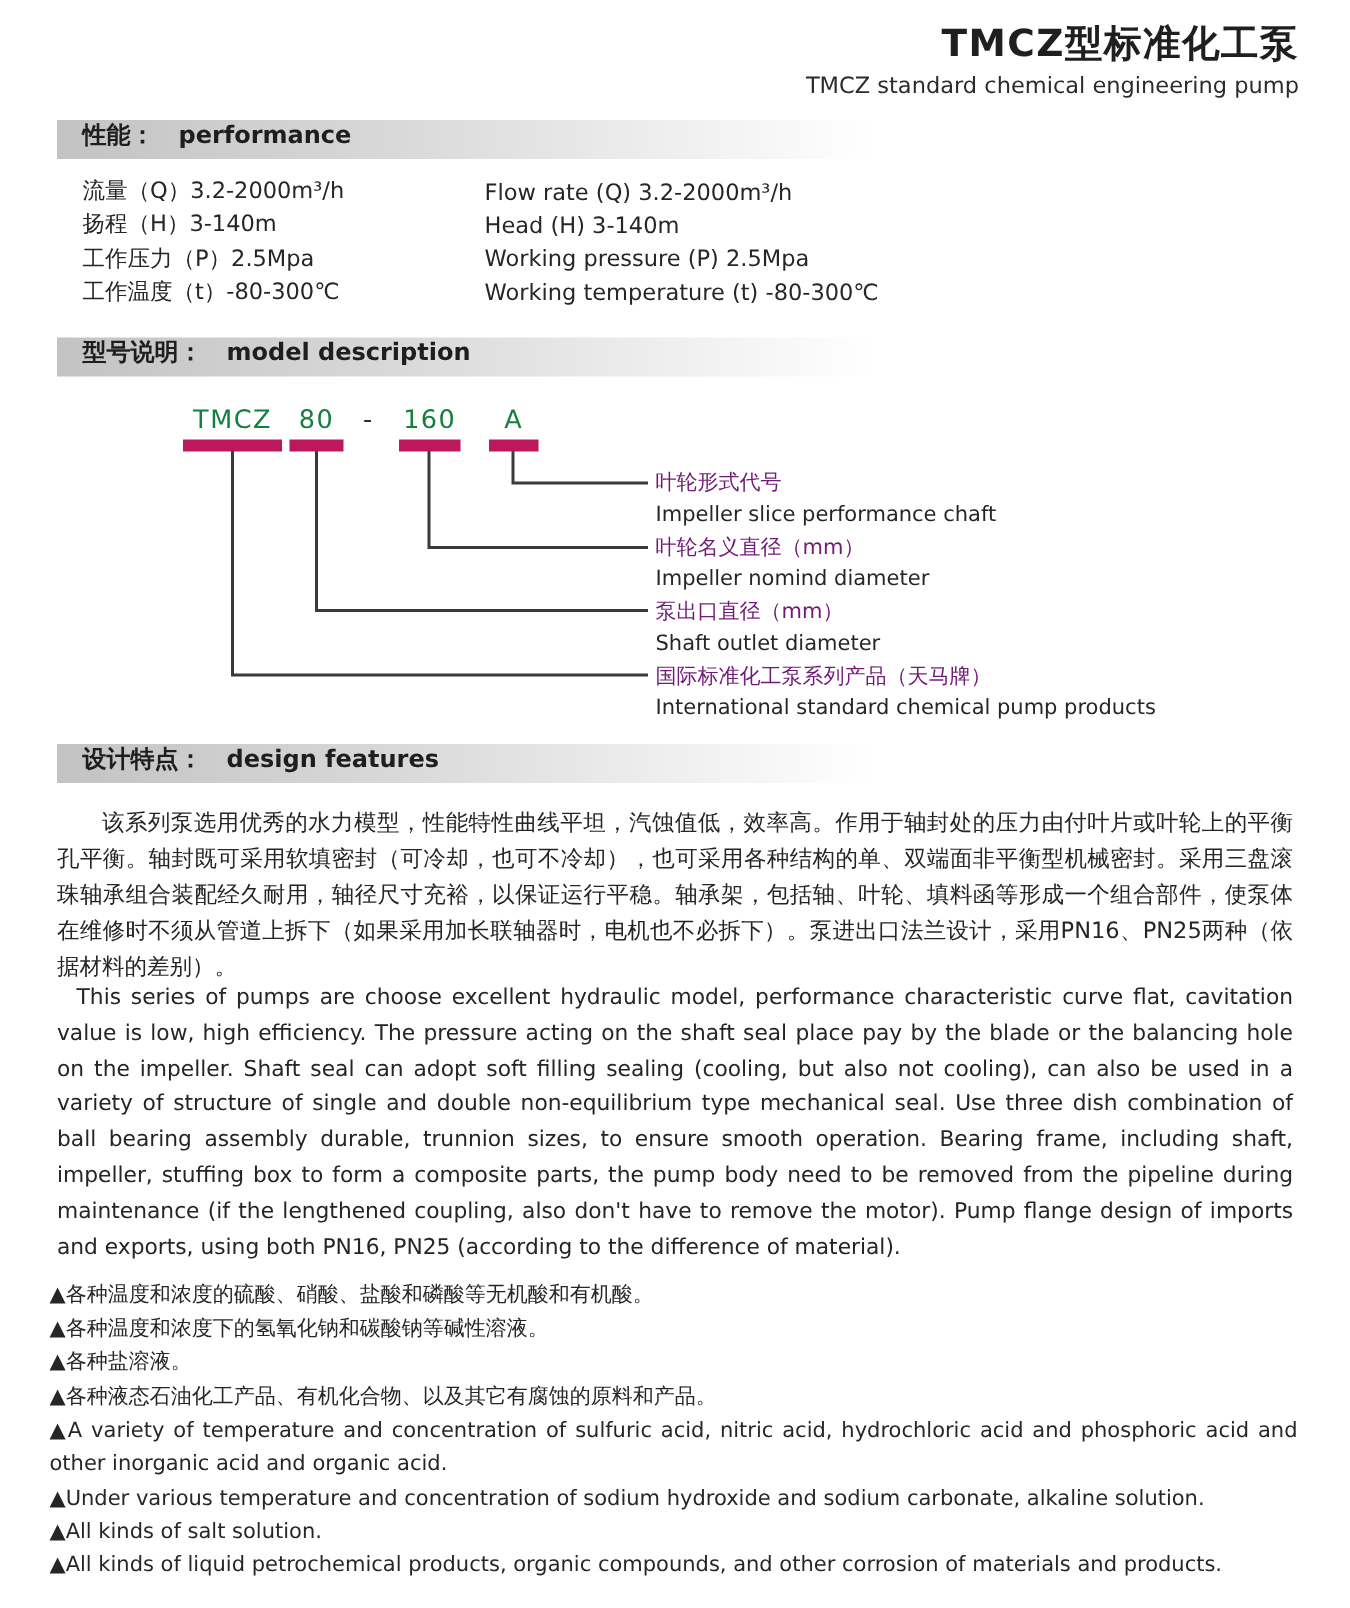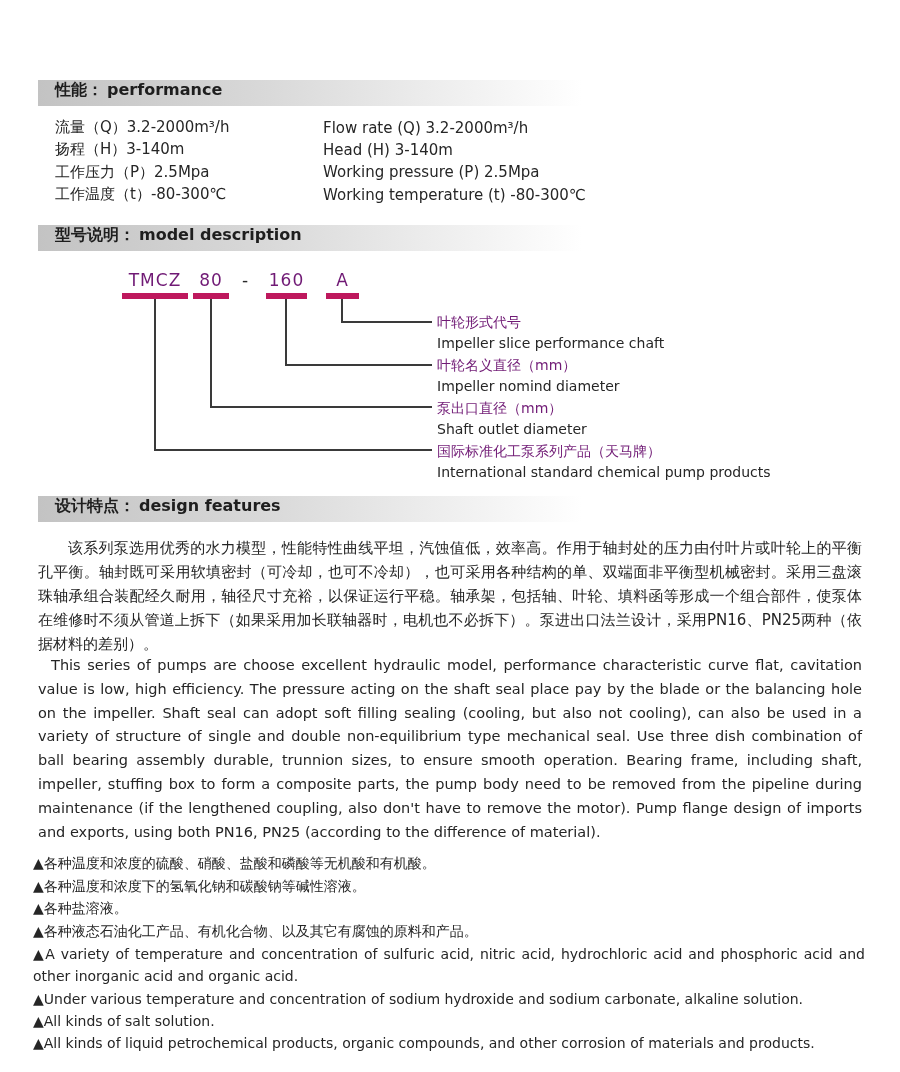--- a/index.html
+++ b/index.html
@@ -58,6 +58,10 @@
 
 <div class="page">
 
+  <div class="title-block">
+    <div class="title-cn">TMCZ型标准化工泵</div>
+    <div class="title-en">TMCZ standard chemical engineering pump</div>
+  </div>
 
   <div class="section-bar" style="top:80px;">
     <span class="h-cn">性能：</span>

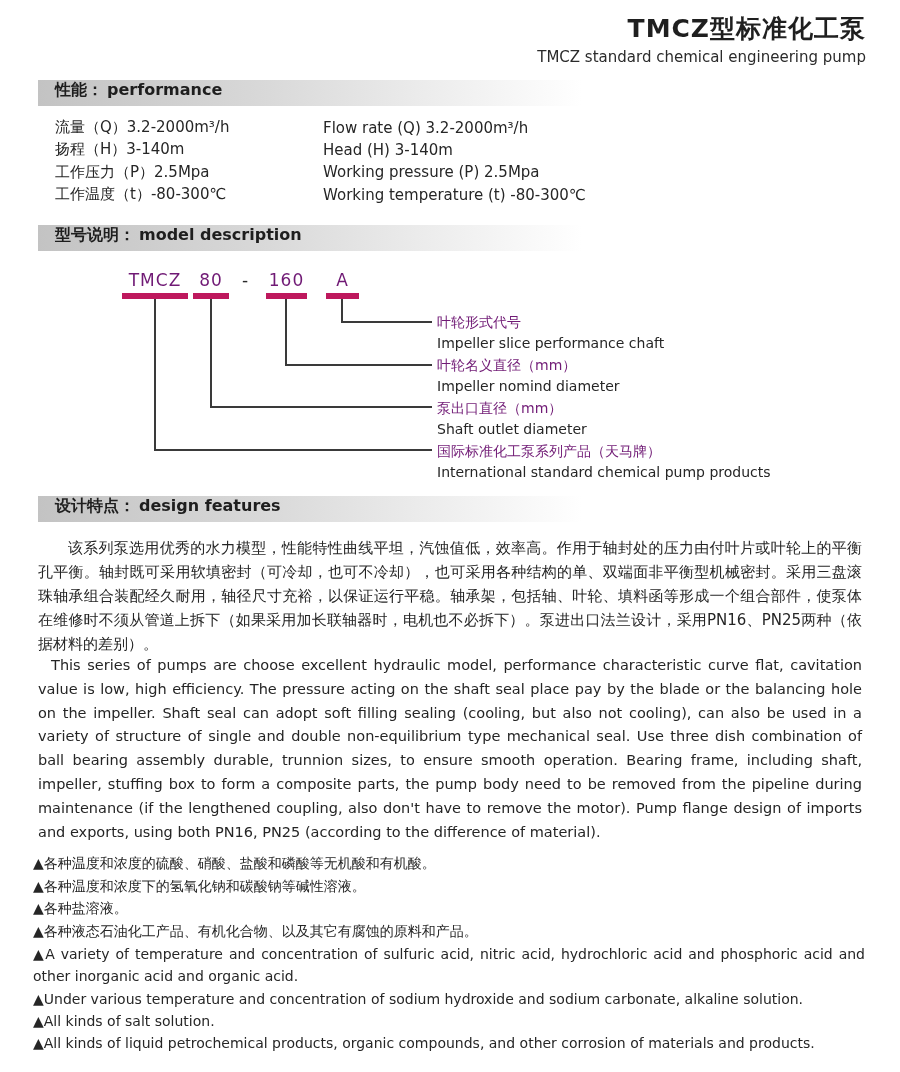--- a/index.html
+++ b/index.html
@@ -20,7 +20,7 @@
     display:flex; padding-left:17px; box-sizing:border-box;
   }
   .section-bar .h-cn { font-size:16px; font-weight:bold; color:#1e1e1e; }
-  .section-bar .h-en { font-size:16px; font-weight:bold; color:#1e1e1e; margin-left:4px; }
+  .section-bar .h-en { font-size:16px; font-weight:bold; color:#1e1e1e; margin-left:16px; }
 
   
   .perf-cn { position:absolute; left:55px; top:116px; font-size:15px; line-height:22.4px; }

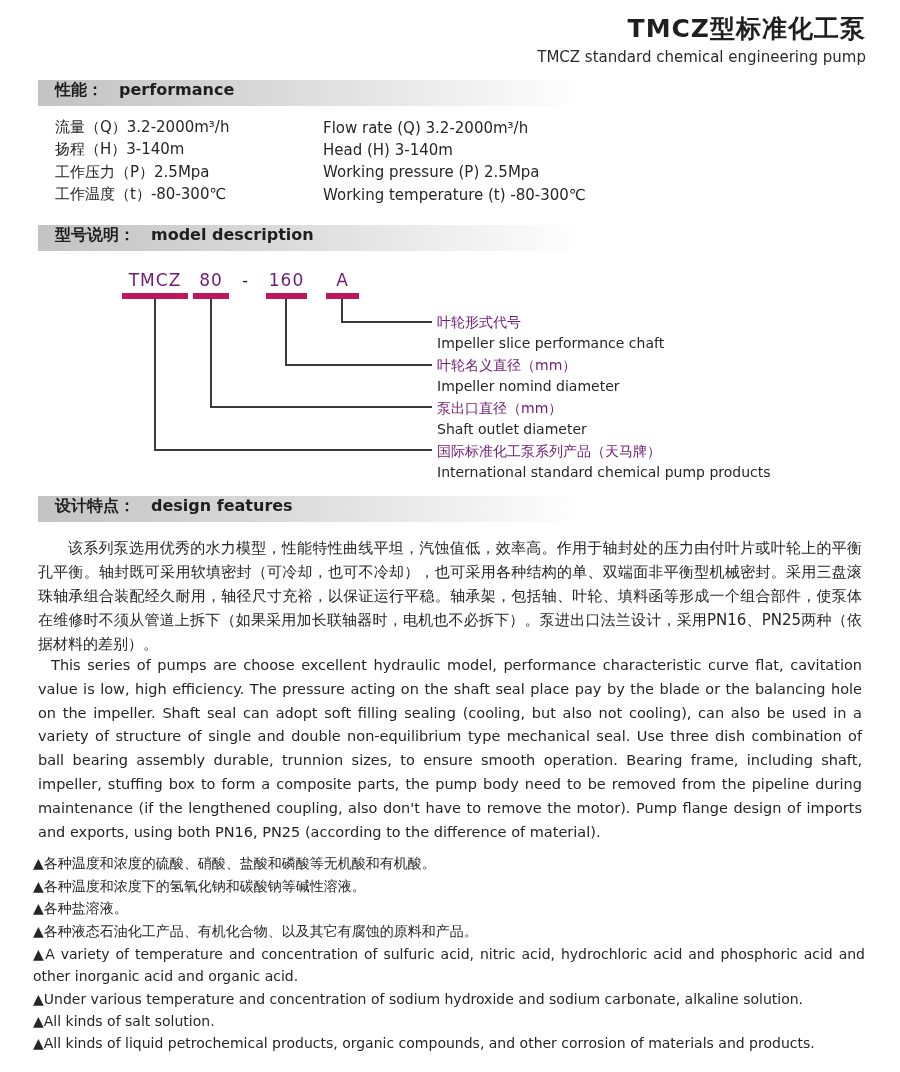--- a/index.html
+++ b/index.html
@@ -29,8 +29,8 @@
   
   .diagram { position:absolute; left:0; top:260px; width:900px; height:232px; }
   .code-part {
-    position:absolute; top:10px; text-align:center; font-size:17px; color:#701a75;
-    border-bottom:6px solid #be185d; padding-bottom:3px; letter-spacing:1px;
+    position:absolute; top:10px; text-align:center; font-size:17px; color:#15803d;
+    border-bottom:8px solid #be185d; padding-bottom:3px; letter-spacing:1px;
   }
   .code-dash { position:absolute; top:10px; text-align:center; font-size:17px; color:#2a2a2a; }
   .dg-svg { position:absolute; left:0; top:0; }

